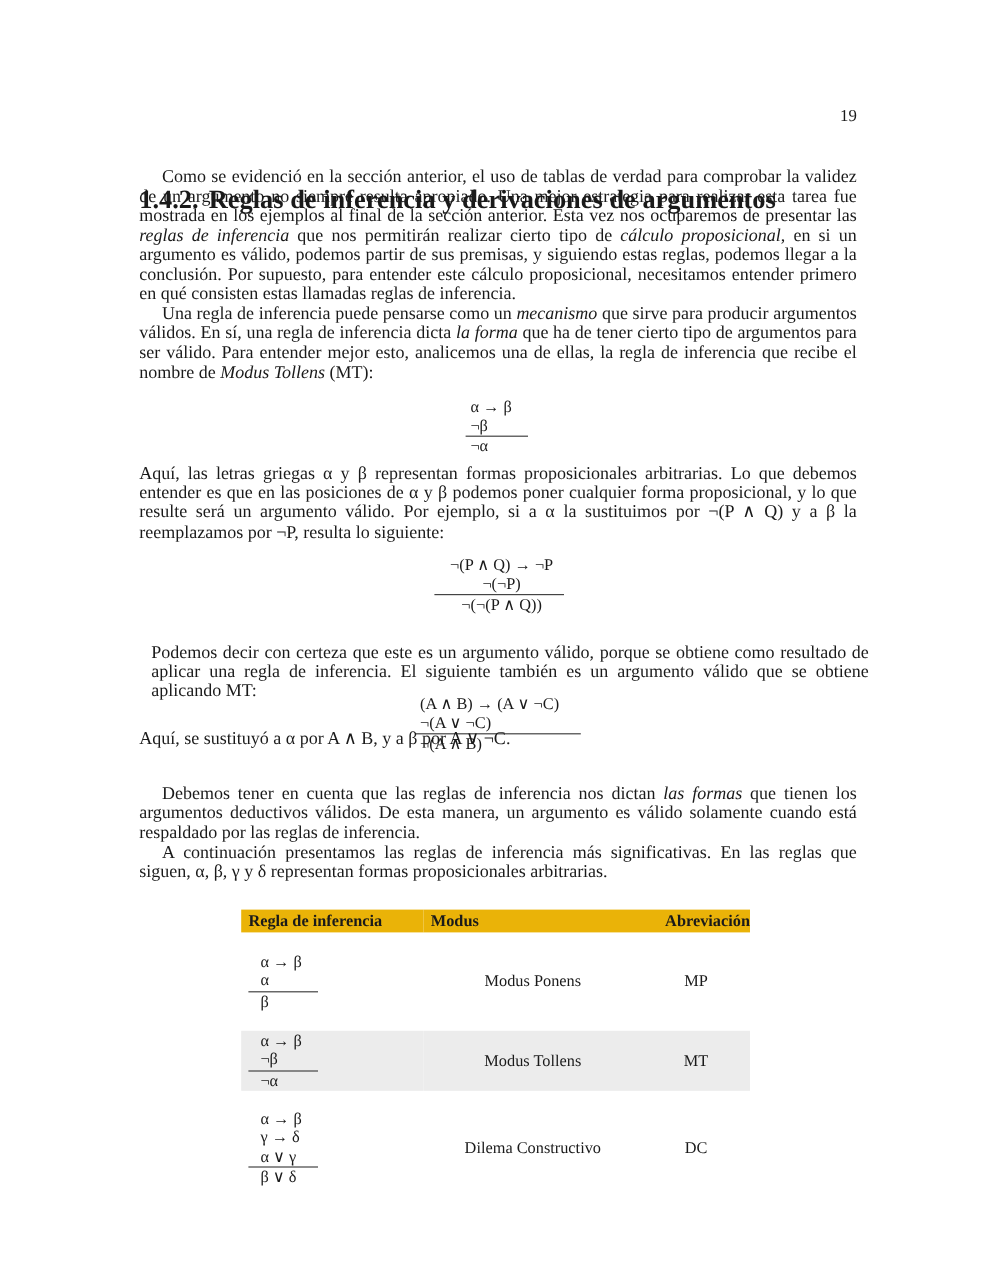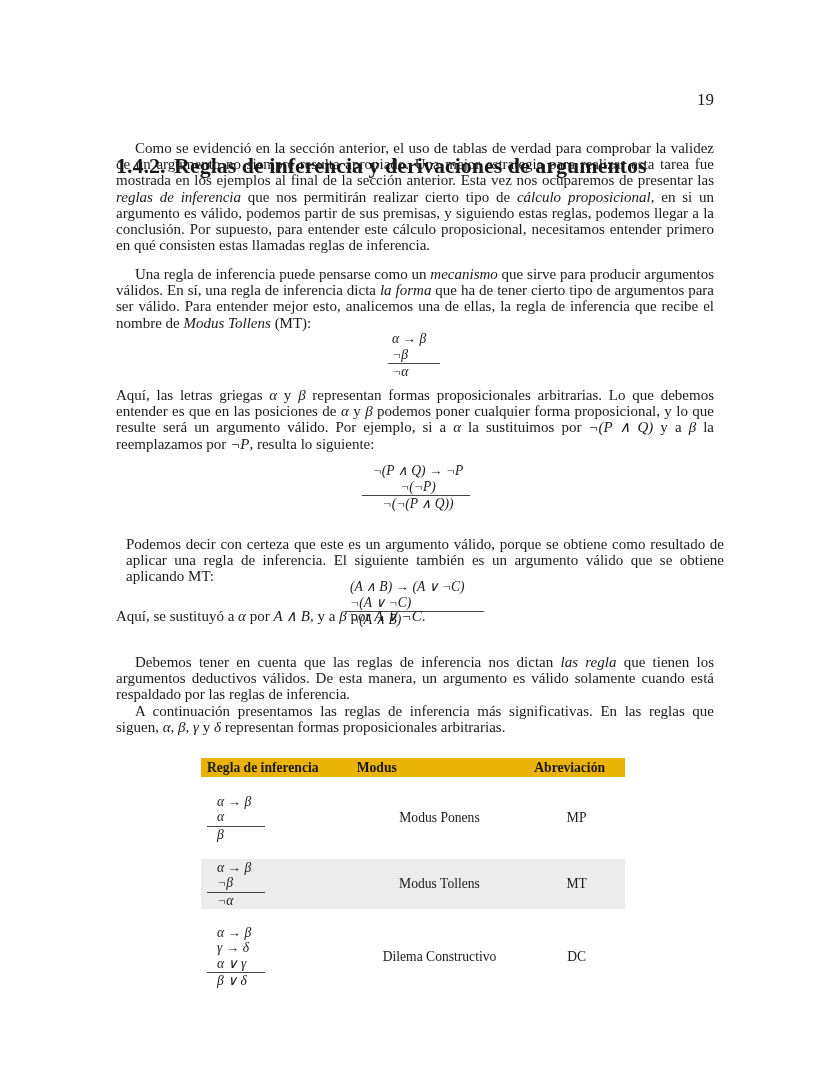--- a/index.html
+++ b/index.html
@@ -10,7 +10,7 @@
   }
   .page-number {
     position: absolute; left: 690px; top: 90px; width: 24px; text-align: right;
-    font-family: "Liberation Serif", serif; font-size: 17px;
+    font-family: "Liberation Serif", serif; font-size: 14px;
   }
   .section-heading {
     position: absolute; left: 116px; top: 114px; width: 600px;

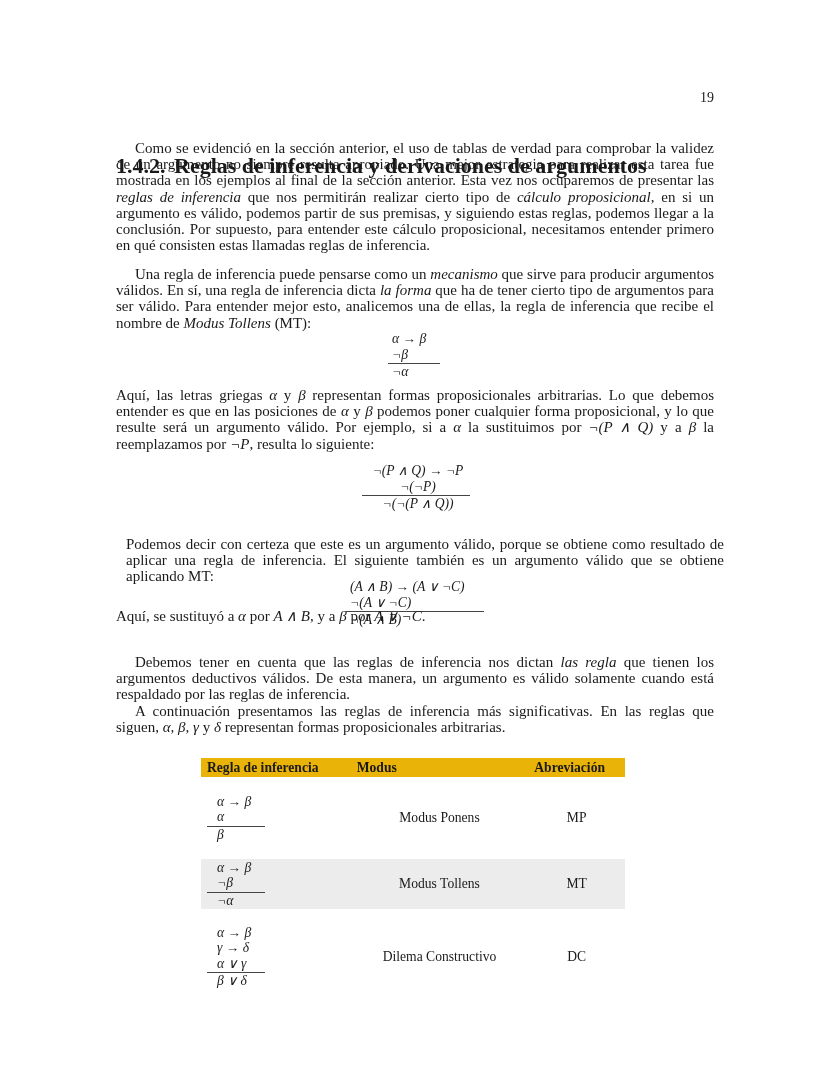--- a/index.html
+++ b/index.html
@@ -66,7 +66,7 @@
   <span>Como se evidenció en la sección anterior, el uso de tablas de verdad para comprobar la validez de un argumento no siempre resulta apropiado. Una mejor estrategia para realizar esta tarea fue mostrada en los ejemplos al final de la sección anterior. Esta vez nos ocuparemos de presentar las </span><em>reglas de inferencia</em><span> que nos permitirán realizar cierto tipo de </span><em>cálculo proposicional</em><span>, en si un argumento es válido, podemos partir de sus premisas, y siguiendo estas reglas, podemos llegar a la conclusión. Por supuesto, para entender este cálculo proposicional, necesitamos entender primero en qué consisten estas llamadas reglas de inferencia.</span>
 </p>
 
-<p class="para indent" style="top:254px;margin-top:12px;">
+<p class="para indent" style="top:254px;">
   <span>Una regla de inferencia puede pensarse como un </span><em>mecanismo</em><span> que sirve para producir argumentos válidos. En sí, una regla de inferencia dicta </span><em>la forma</em><span> que ha de tener cierto tipo de argumentos para ser válido. Para entender mejor esto, analicemos una de ellas, la regla de inferencia que recibe el nombre de </span><em>Modus Tollens</em><span> (MT):</span>
 </p>
 

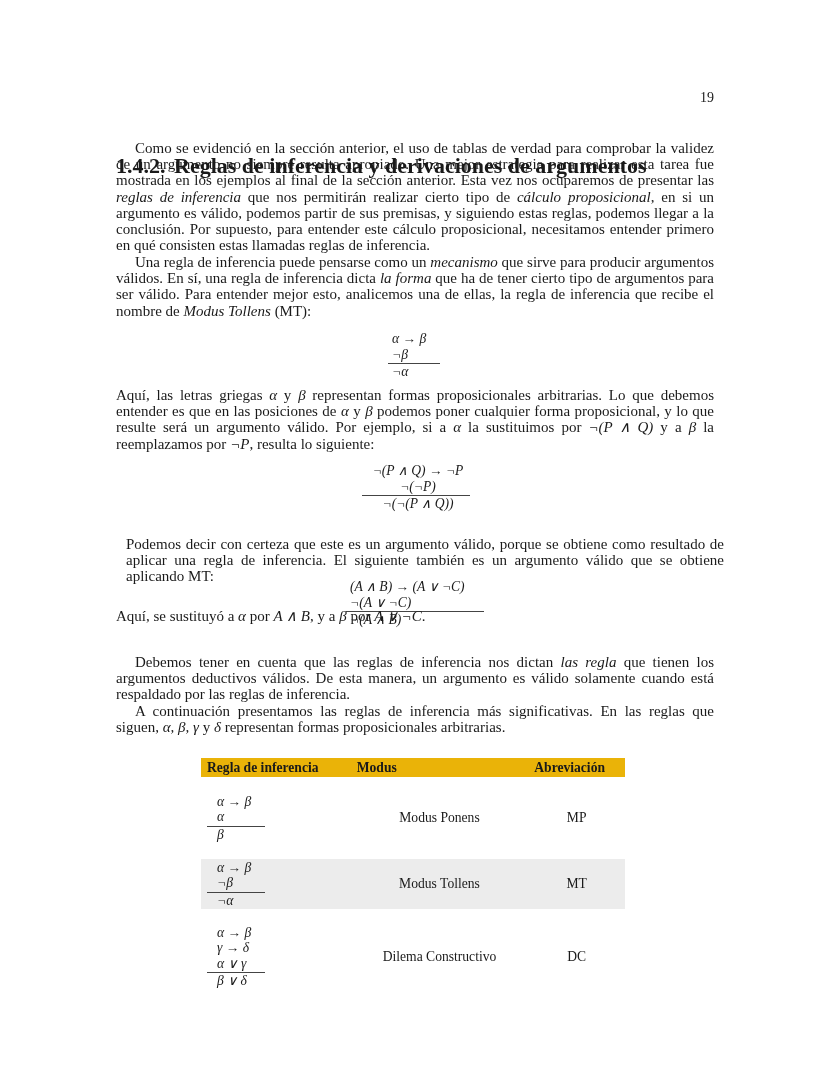--- a/index.html
+++ b/index.html
@@ -26,7 +26,7 @@
   }
   .para.indent { text-indent: 19px; }
   .para em, .para i { font-style: italic; }
-  .math { font-family: "Liberation Serif", serif; font-style: italic; }
+  .math { font-family: "Liberation Serif", serif; }
   .deriv {
     position: absolute;
     font-family: "Liberation Serif", serif; font-size: 13.6px; line-height: 15.5px;

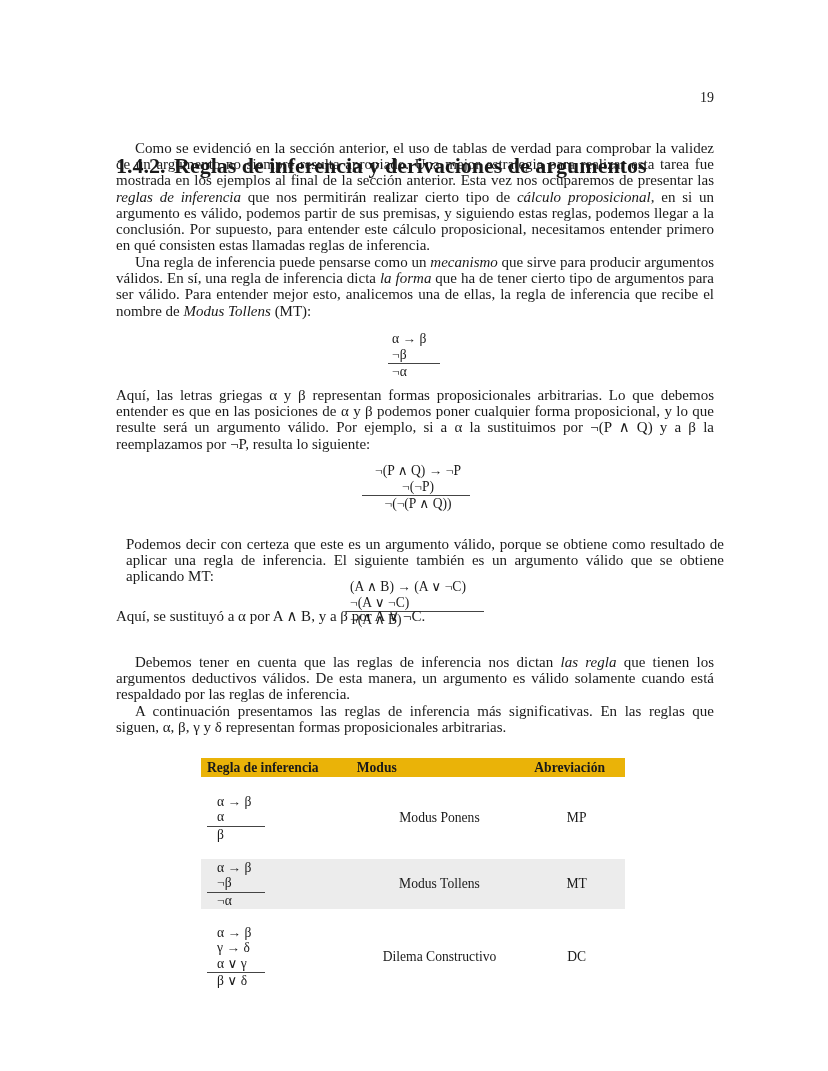--- a/index.html
+++ b/index.html
@@ -102,7 +102,7 @@
 </p>
 
 <p class="para indent" style="top:654px;">
-  <span>Debemos tener en cuenta que las reglas de inferencia nos dictan </span><em>las regla</em><span> que tienen los argumentos deductivos válidos. De esta manera, un argumento es válido solamente cuando está respaldado por las reglas de inferencia.</span>
+  <span>Debemos tener en cuenta que las reglas de inferencia nos dictan </span><em>las formas</em><span> que tienen los argumentos deductivos válidos. De esta manera, un argumento es válido solamente cuando está respaldado por las reglas de inferencia.</span>
 </p>
 
 <p class="para indent" style="top:703px;">

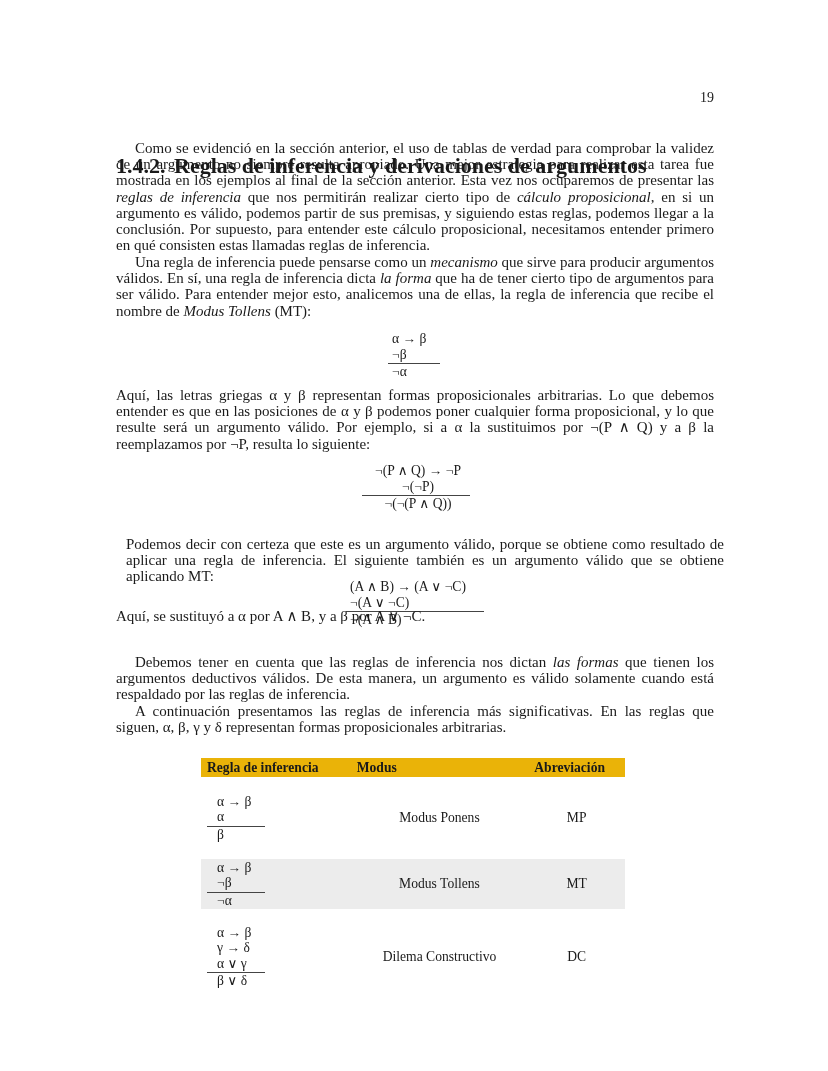--- a/index.html
+++ b/index.html
@@ -44,7 +44,7 @@
     background: #eab308; font-weight: bold; text-align: left;
     height: 19px; padding: 0 6px; line-height: 19px; white-space: nowrap;
   }
-  table.rules th.abbr { text-align: right; padding-right: 20px; }
+  table.rules th.abbr { text-align: right; padding-right: 0; }
   table.rules td { vertical-align: middle; padding: 0 6px; }
   table.rules td.name, table.rules td.abbr { font-weight: normal; white-space: nowrap; text-align: center; }
   table.rules tr.shaded td { background: #ececec; }

